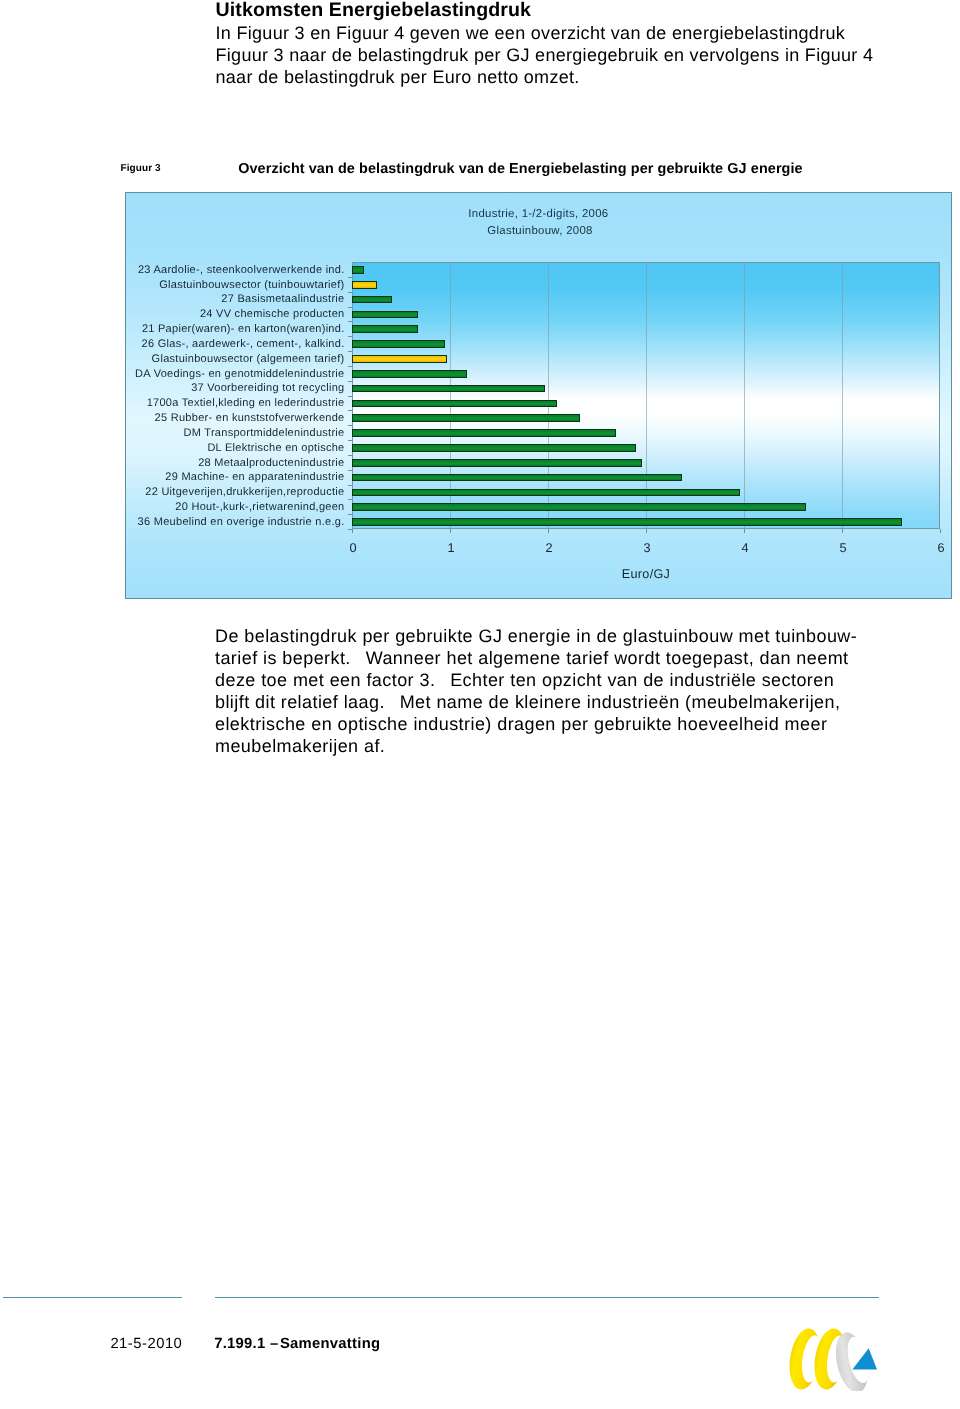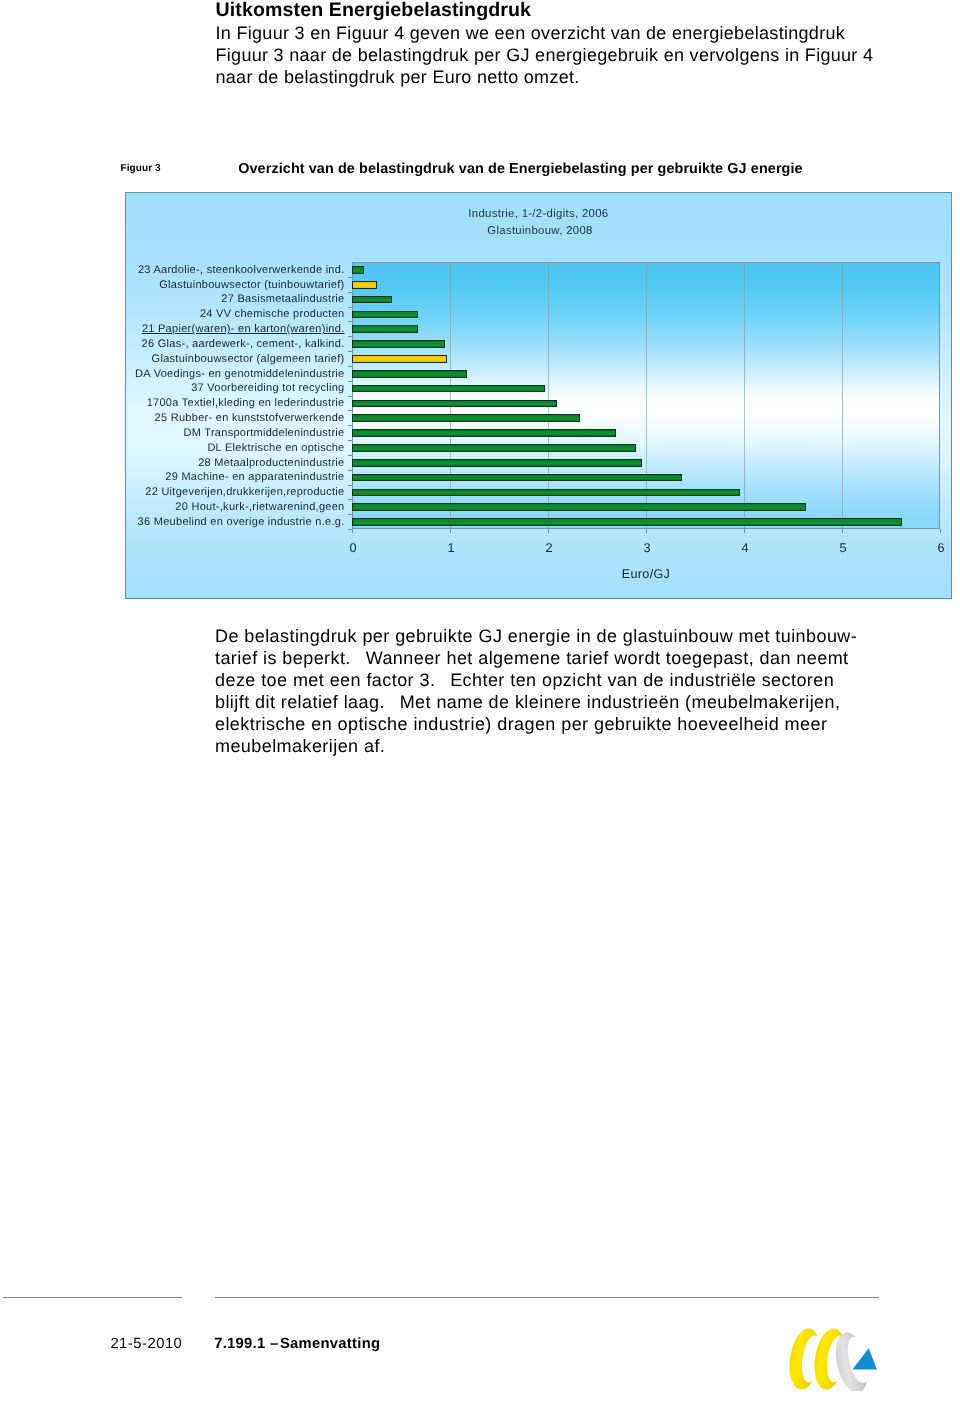--- a/index.html
+++ b/index.html
@@ -105,7 +105,7 @@
       <div class="ytickmark" style="left: 223px; width: 4px; top: 115px;"></div>
       <div class="cat-lab" style="right: 607.5px; top: 116.317px;">24 VV chemische producten</div>
       <div class="ytickmark" style="left: 223px; width: 4px; top: 129px;"></div>
-      <div class="cat-lab" style="right: 607.5px; top: 131.15px; text-decoration: underline;">21 Papier(waren)- en karton(waren)ind.</div>
+      <div class="cat-lab" style="right: 607.5px; top: 131.15px;">21 Papier(waren)- en karton(waren)ind.</div>
       <div class="ytickmark" style="left: 223px; width: 4px; top: 144px;"></div>
       <div class="cat-lab" style="right: 607.5px; top: 145.983px;">26 Glas-, aardewerk-, cement-, kalkind.</div>
       <div class="ytickmark" style="left: 223px; width: 4px; top: 159px;"></div>

